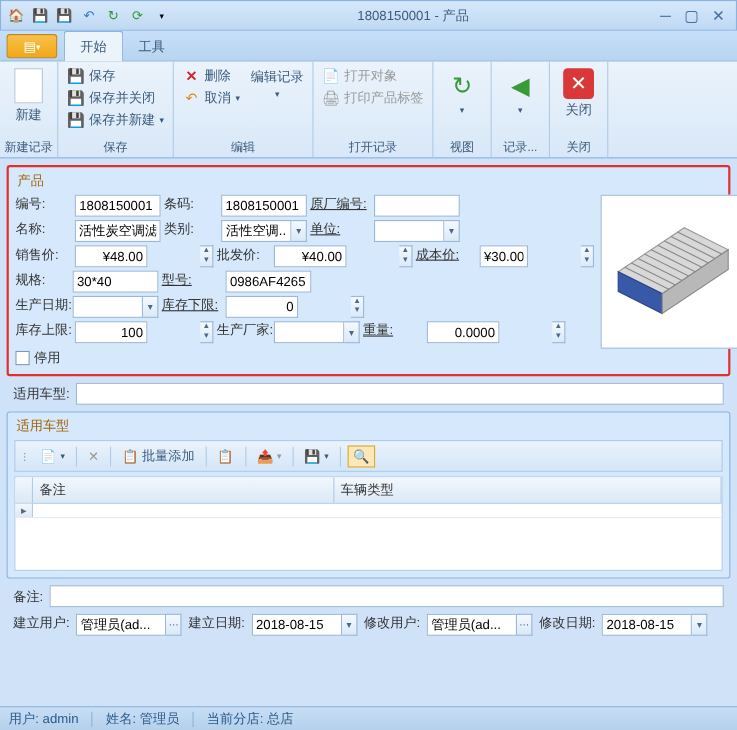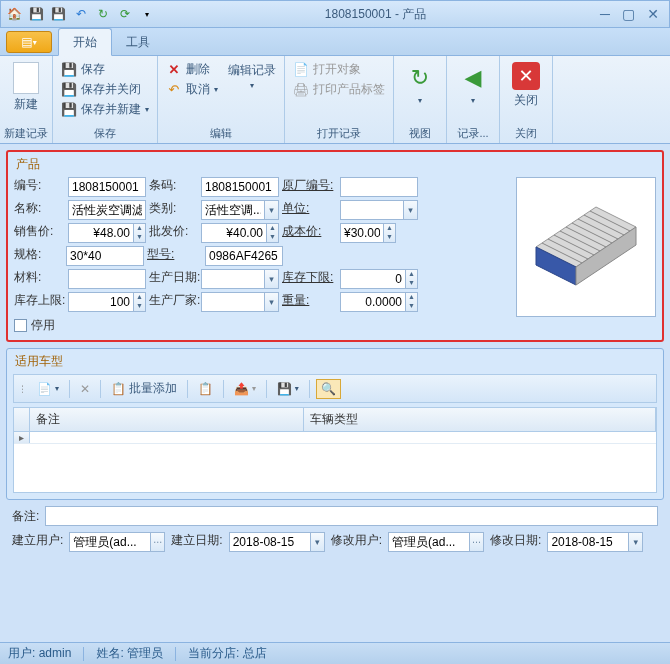--- a/index.html
+++ b/index.html
@@ -46,7 +46,7 @@
 .lbl.c3 { width: 56px; text-decoration: underline; }
 .inp { border: 1px solid #9cb8d8; background: #fff; height: 20px; padding: 0 3px; font-size: 12px; }
 .inp.w { width: 78px; }
-.spin { display: flex; }
+.spin { display: flex; gap: 48px; }
 .spin .btns { width: 12px; border: 1px solid #9cb8d8; border-left: none; background: linear-gradient(#f5f9fd,#dae9f8); display: flex; flex-direction: column; }
 .spin .btns span { flex: 1; font-size: 7px; text-align: center; line-height: 8px; color: #4a6a8a; }
 .spin input { text-align: right; }

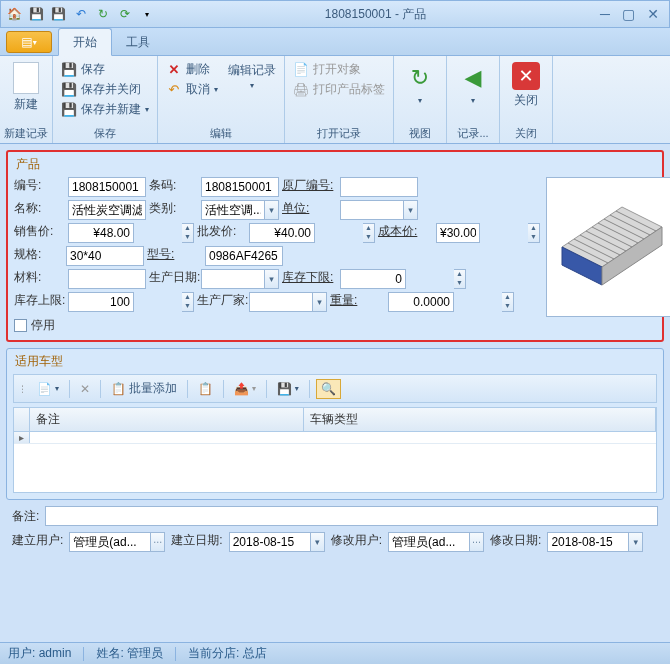--- a/index.html
+++ b/index.html
@@ -294,10 +294,6 @@
         </div>
         <div class="row">
           <div class="pair">
-              <span class="lbl c1">材料:</span>
-              <input class="inp w" value="" style="">
-            </div>
-          <div class="pair">
               <span class="lbl c2">生产日期:</span>
             <div class="drop">
                 <input class="inp" style="width: 64px;" value="">

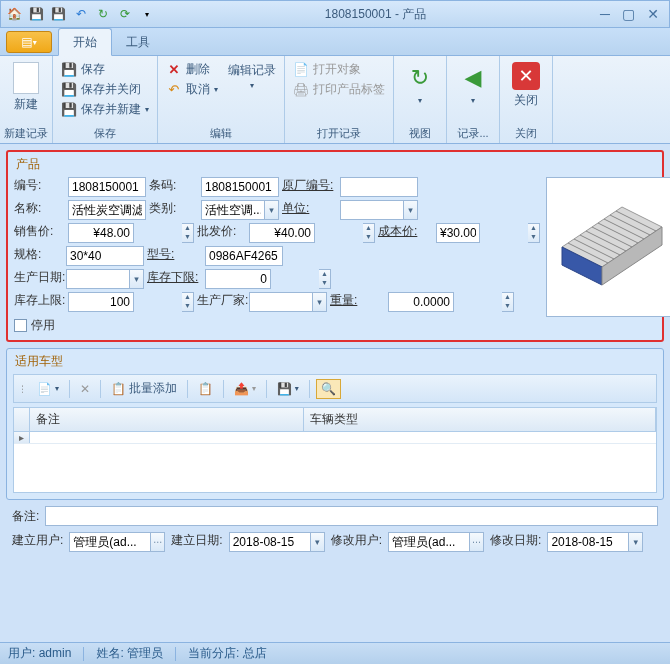--- a/index.html
+++ b/index.html
@@ -368,6 +368,10 @@
     </div>
   </div>
 
+  <div class="inline-row">
+    <span class="lbl">适用车型:</span>
+    <input class="inp" style="">
+  </div>
 
   <div class="panel">
     <div class="panel-title">适用车型</div>

